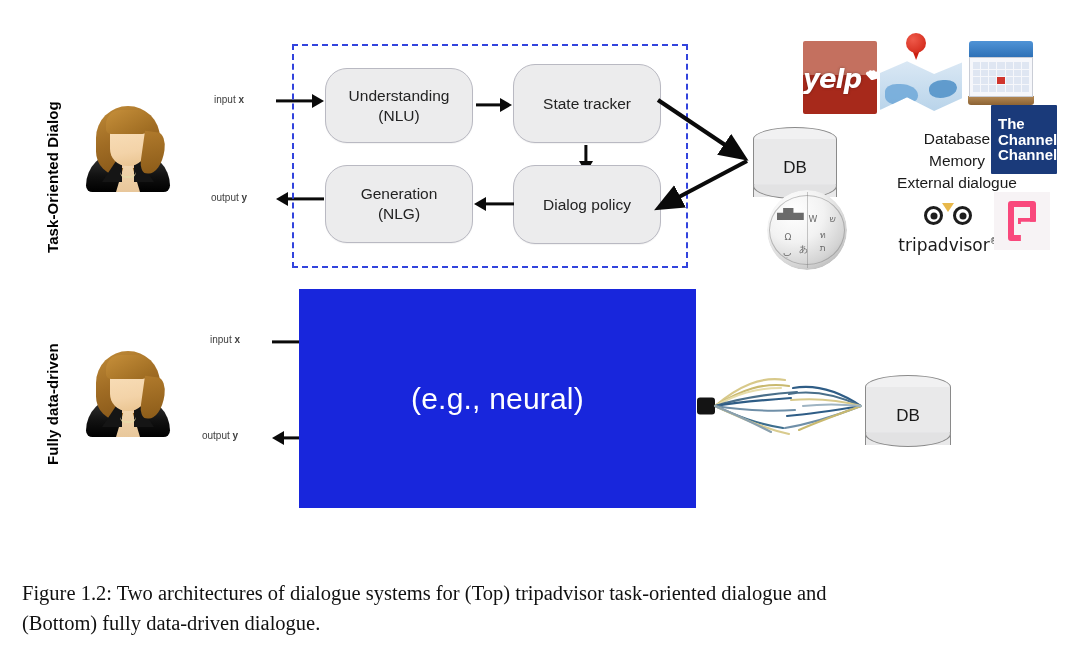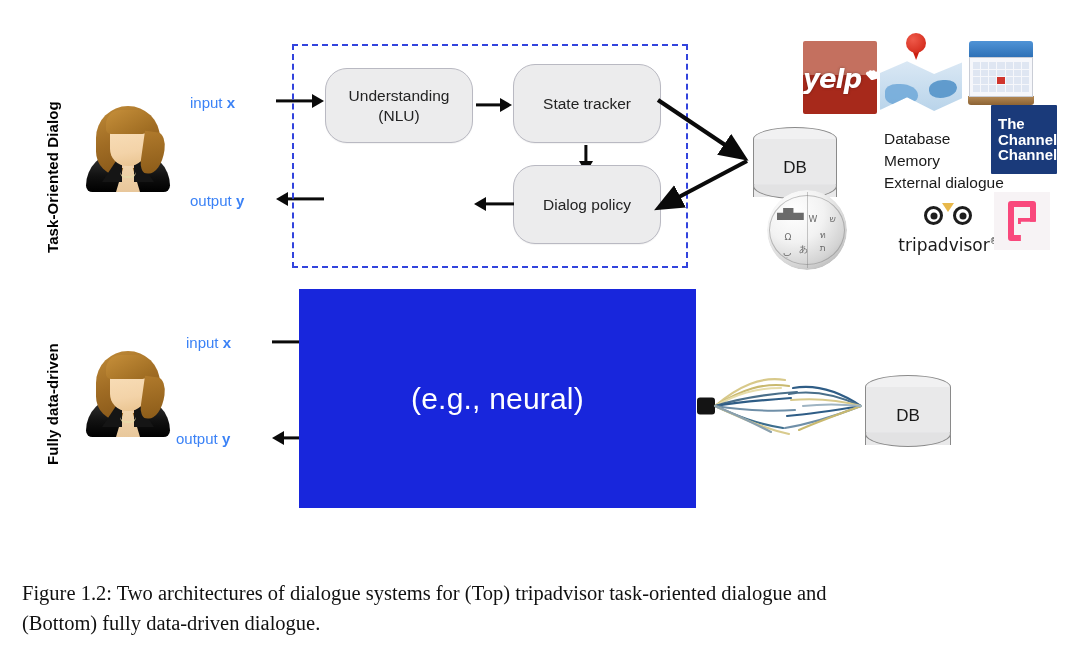--- a/index.html
+++ b/index.html
@@ -23,10 +23,10 @@
     letter-spacing: .1px;
   }
   .io-label {
-    font-size: 15px;
-    color: #3b82f6;
+    font-size: 10px;
+    color: #404040;
     white-space: nowrap;
-    text-align: left;
+    text-align: center;
   }
   .io-label b { font-weight: 700; }
 

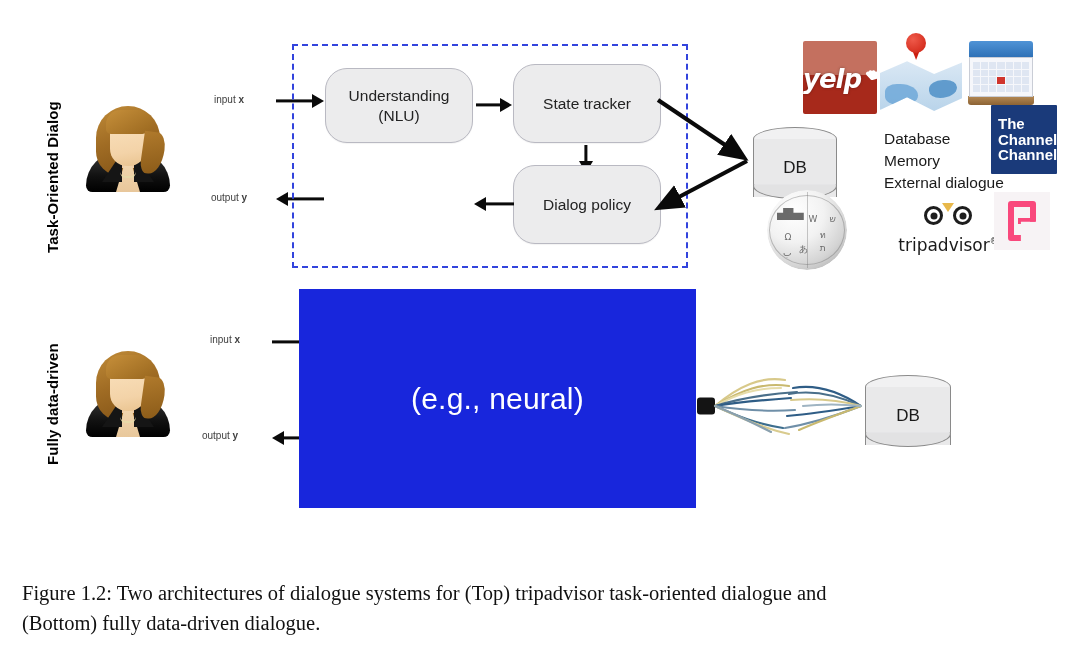--- a/index.html
+++ b/index.html
@@ -174,7 +174,7 @@
   
   .ks-text {
     position: absolute;
-    text-align: left;
+    text-align: center;
     font-size: 15.5px;
     color: #1a1a1a;
     line-height: 1.42;

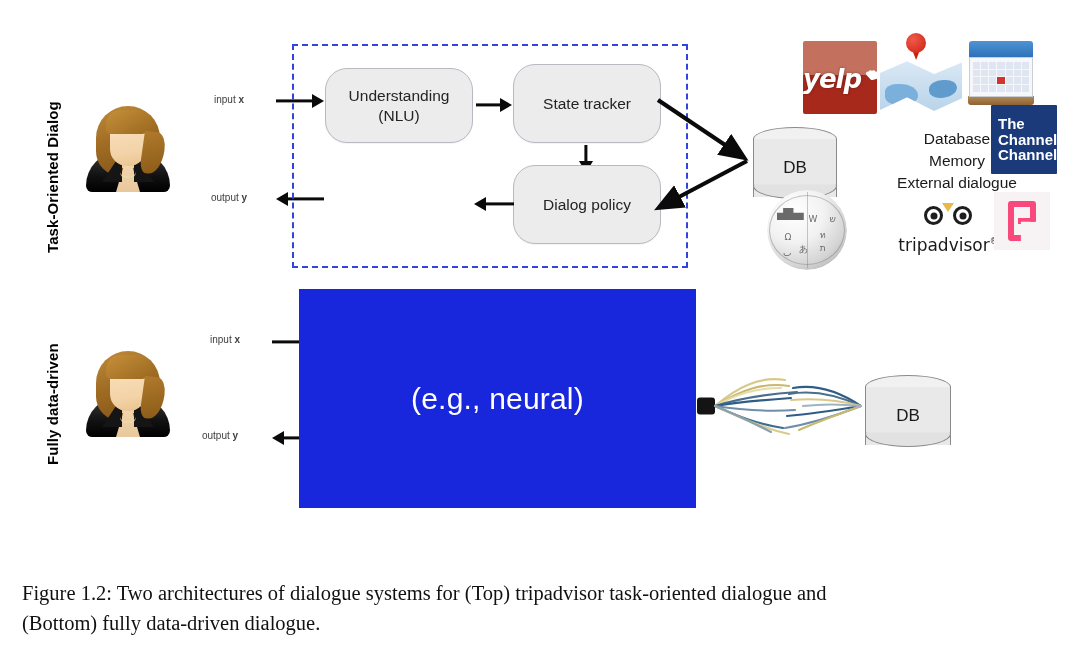--- a/index.html
+++ b/index.html
@@ -424,6 +424,12 @@
     <div class="arrow-head-l" style="left:0px;"></div>
   </div>
 
+  <div class="mod-box" style="left:325px; top:165px; width:148px; height:78px;">
+    <div>
+      <div>Generation</div>
+      <div>(NLG)</div>
+    </div>
+  </div>
 
   <svg class="abs" style="left:655px; top:95px; width:120px; height:120px; overflow:visible;">
     <defs>

